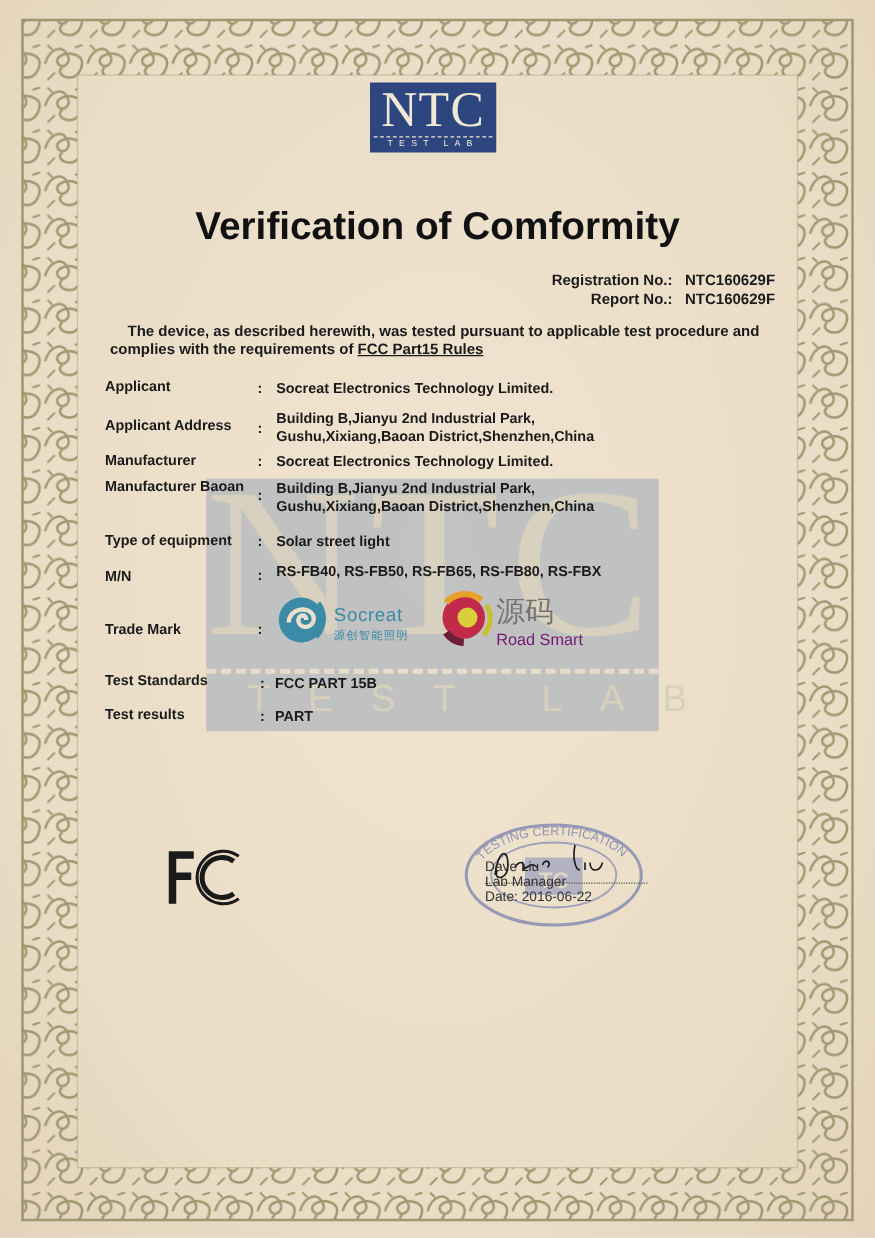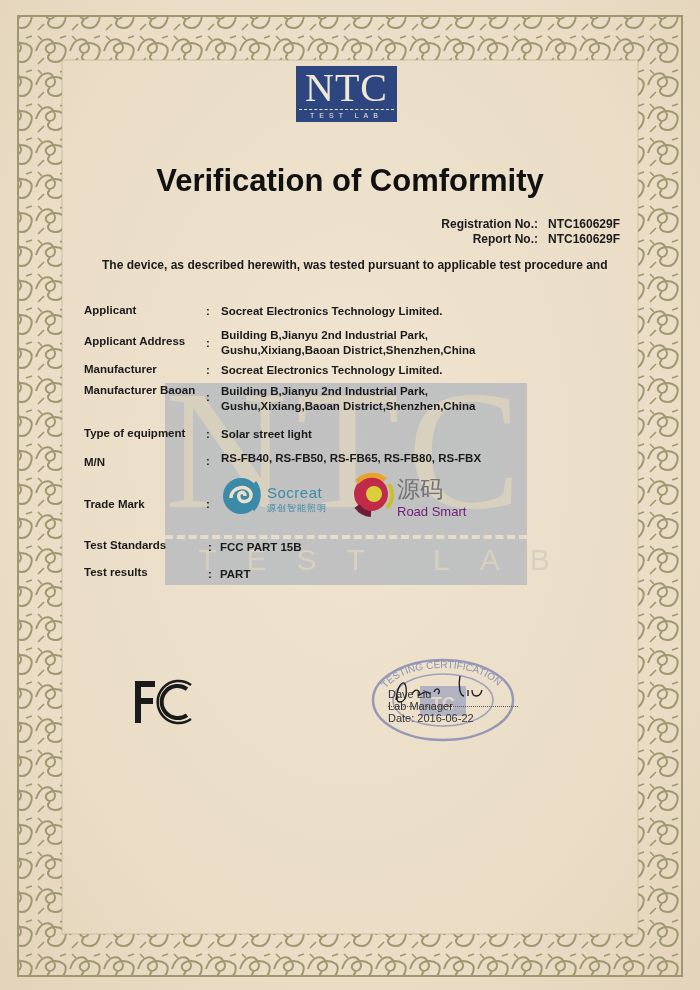--- a/index.html
+++ b/index.html
@@ -71,6 +71,7 @@
 
 <div class="intro">
   <div class="indent">The device, as described herewith, was tested pursuant to applicable test procedure and</div>
+  <div><span>complies with the requirements of </span><u>FCC Part15 Rules</u></div>
 </div>
 
 <div class="watermark">

